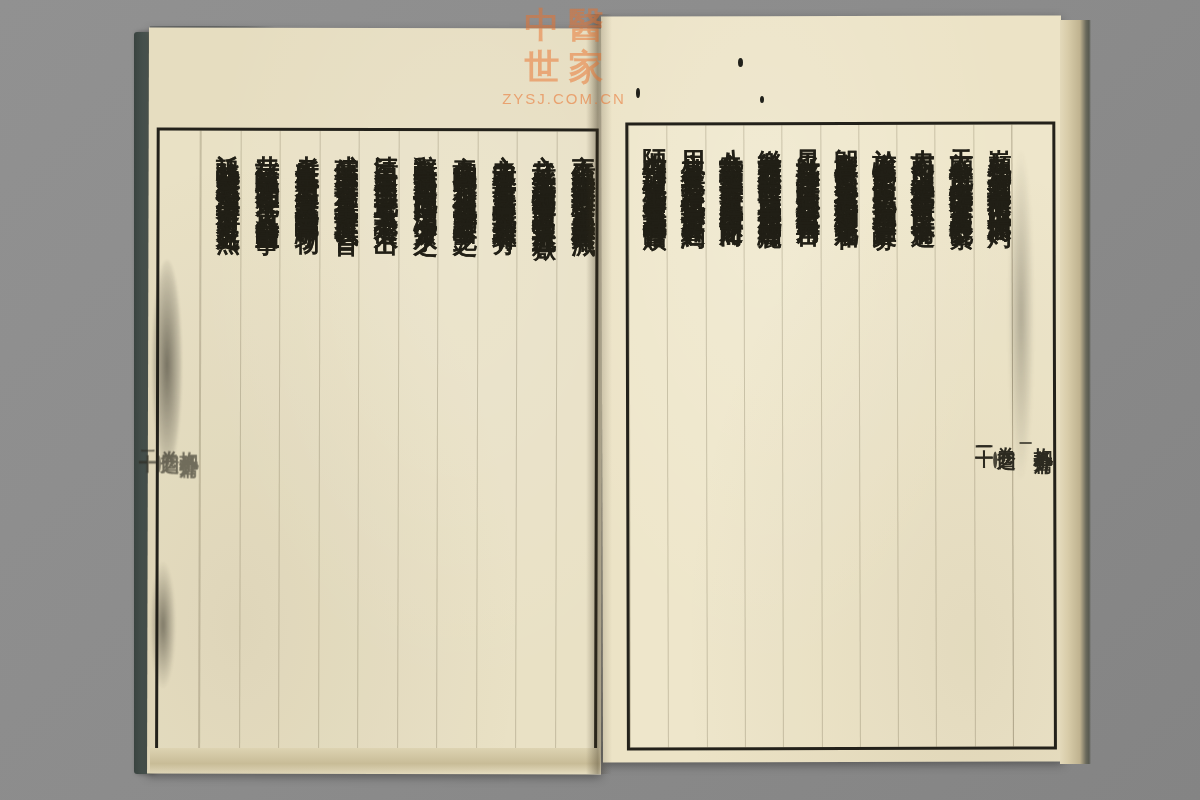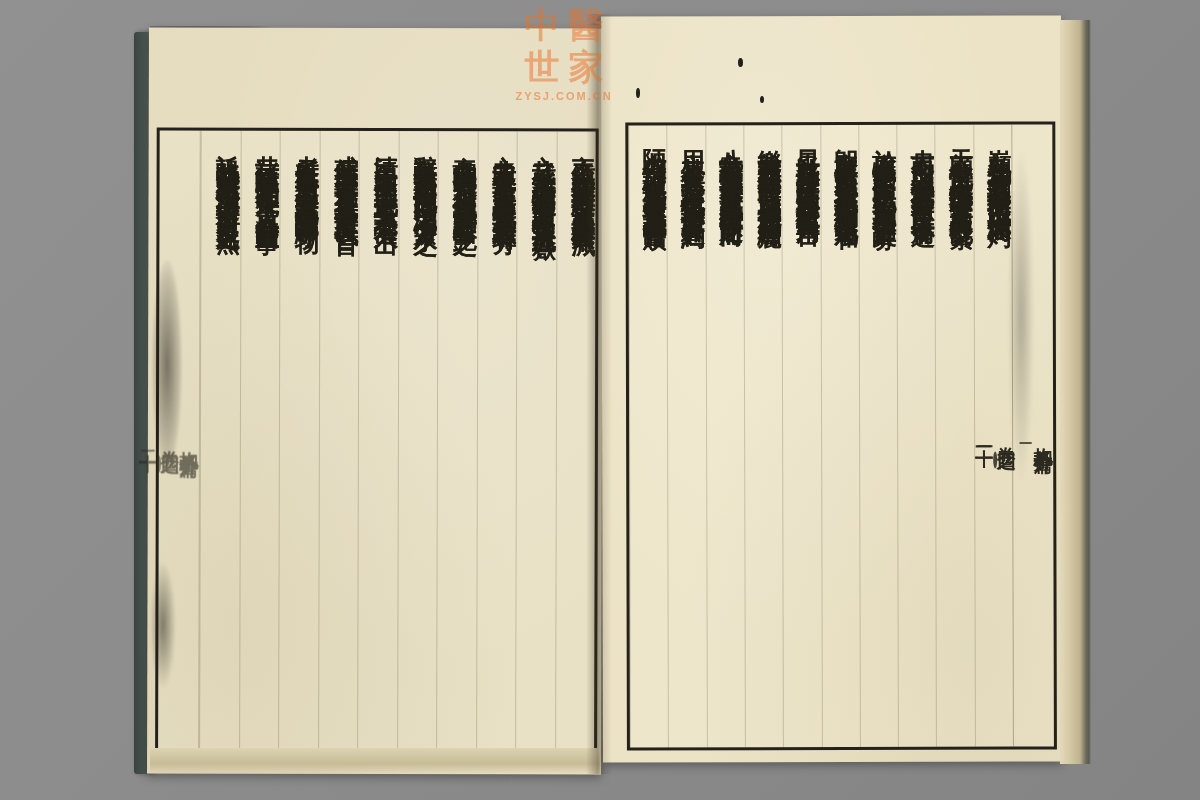--- a/index.html
+++ b/index.html
@@ -102,7 +102,7 @@
     color:rgba(233,112,42,.5);pointer-events:none;
   }
   .wm-grid{display:grid;grid-template-columns:38px 38px;grid-gap:2px 6px;font-size:35px;font-weight:bold;line-height:40px;text-align:center;}
-  .wm-caption{font-size:11px;letter-spacing:2px;font-weight:bold;margin-top:2px;font-family:"Liberation Sans","DejaVu Sans",sans-serif;color:rgba(233,112,42,.55);}
+  .wm-caption{font-size:15px;letter-spacing:2px;font-weight:normal;margin-top:2px;font-family:"Liberation Sans","DejaVu Sans",sans-serif;color:rgba(233,112,42,.55);}
 </style>
 </head>
 <body>

